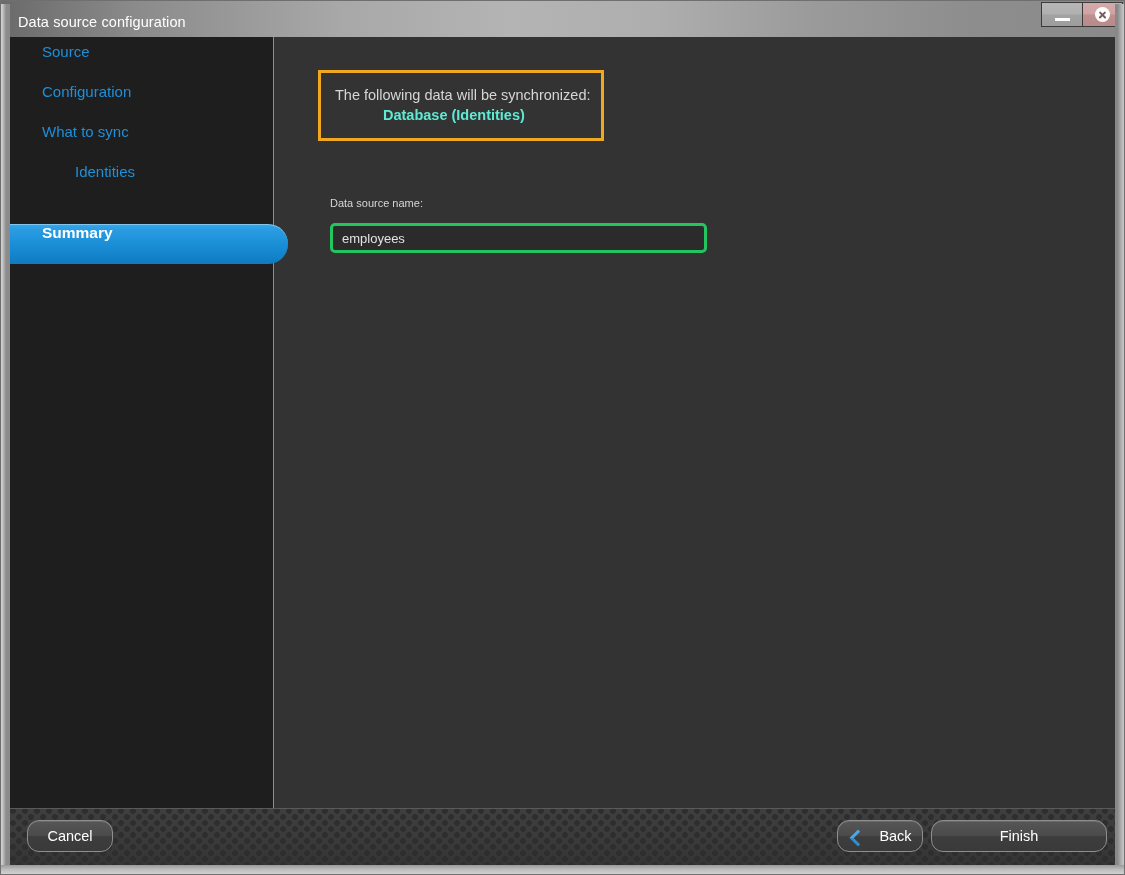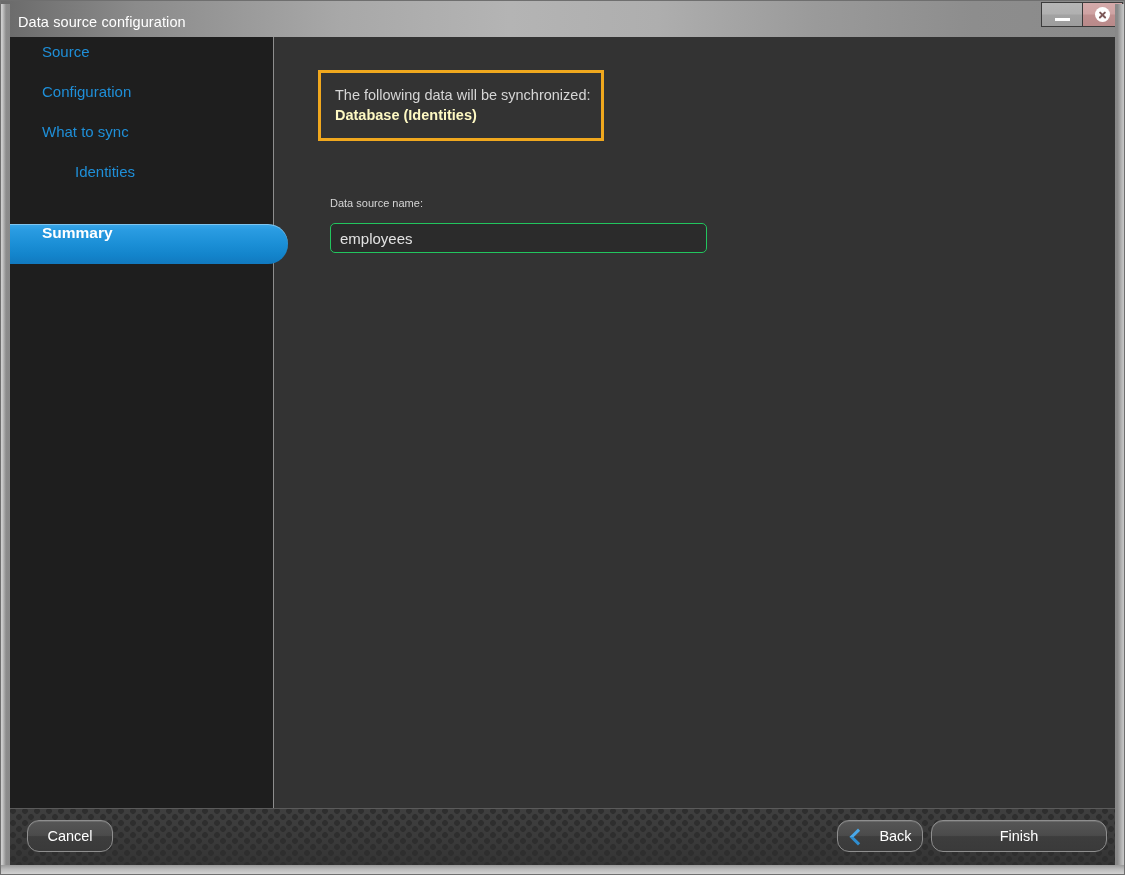--- a/index.html
+++ b/index.html
@@ -200,10 +200,11 @@
   }
   #info-line2 {
     font-size: 14.5px;
-    color: #fef9c3;
+    color: #5eead4;
     font-weight: bold;
     line-height: 21px;
     white-space: nowrap;
+    margin-left: 48px;
   }
 
   

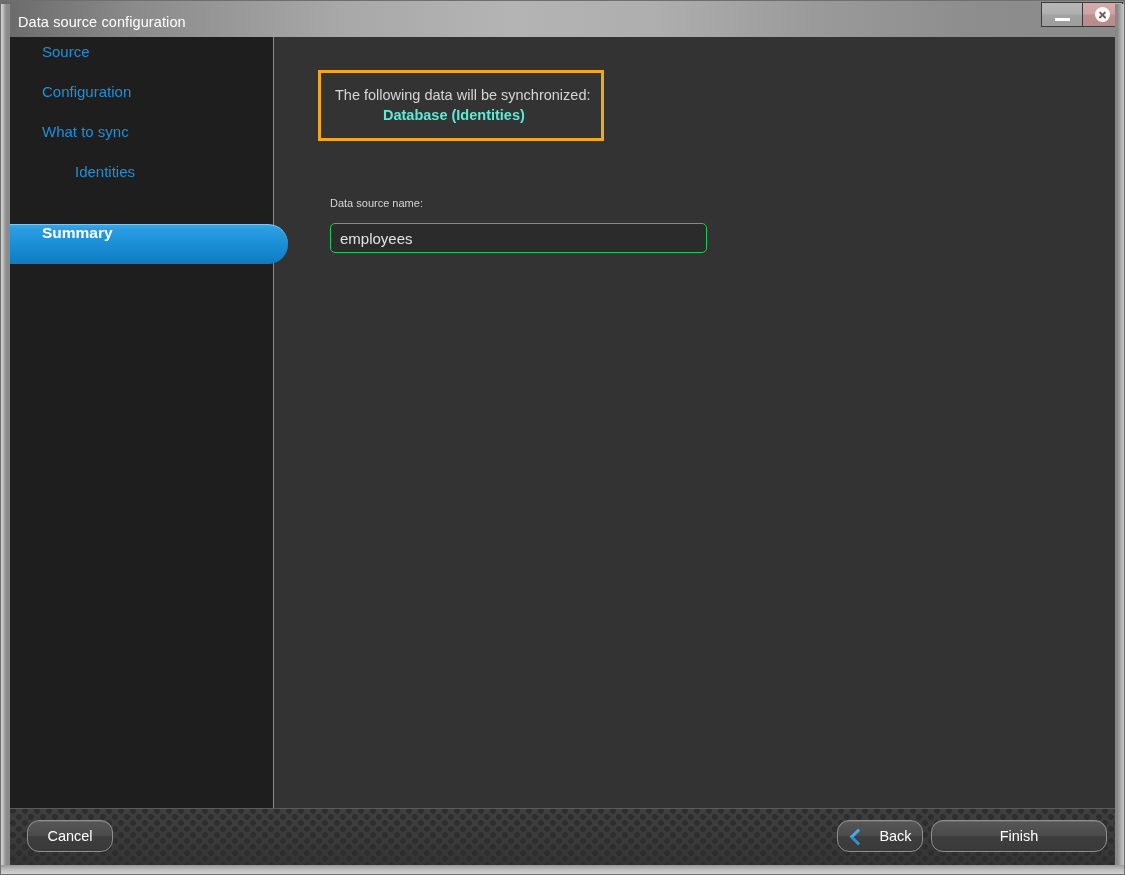--- a/index.html
+++ b/index.html
@@ -224,11 +224,11 @@
     height: 30px;
     box-sizing: border-box;
     background: #2b2b2b;
-    border: 1px solid #22c55e;
+    border: 3px solid #22c55e;
     border-radius: 5px;
     color: #e2e2e2;
     font-family: "Liberation Sans", sans-serif;
-    font-size: 15px;
+    font-size: 13px;
     padding: 0 9px;
     outline: none;
   }

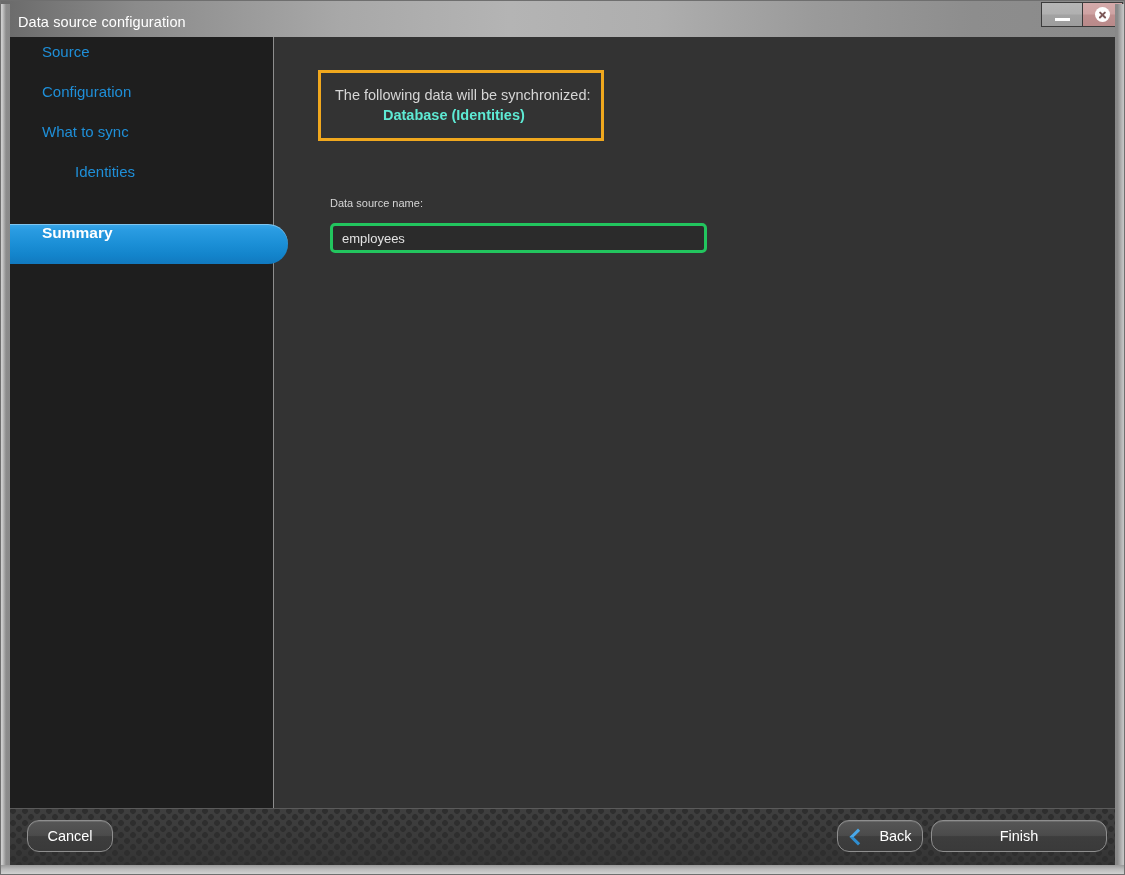--- a/index.html
+++ b/index.html
@@ -276,7 +276,7 @@
 
   #back-btn .btn-inner {
     display: flex;
-    align-items: center;
+    align-items: flex-end;
     gap: 16px;
   }
   .chevron-left {

